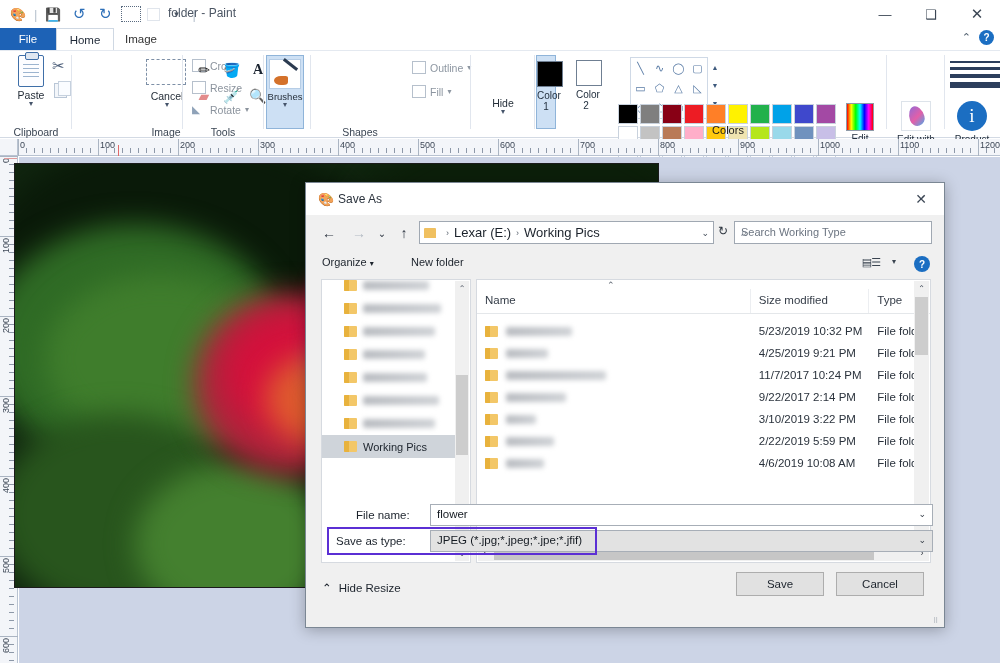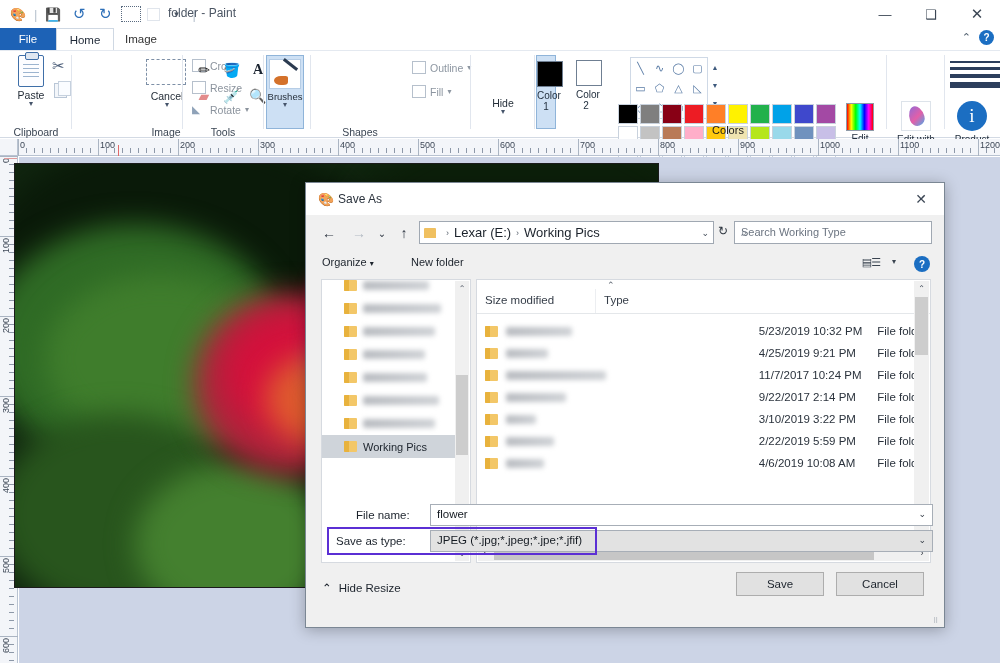--- a/index.html
+++ b/index.html
@@ -701,6 +701,7 @@
     <div class="filelist">
       <span class="sortchev">⌃</span>
       <div class="colhdr">
+        <div class="c-name">Name</div>
         <div class="c-date">Size modified</div>
         <div class="c-type">Type</div>
       </div>

